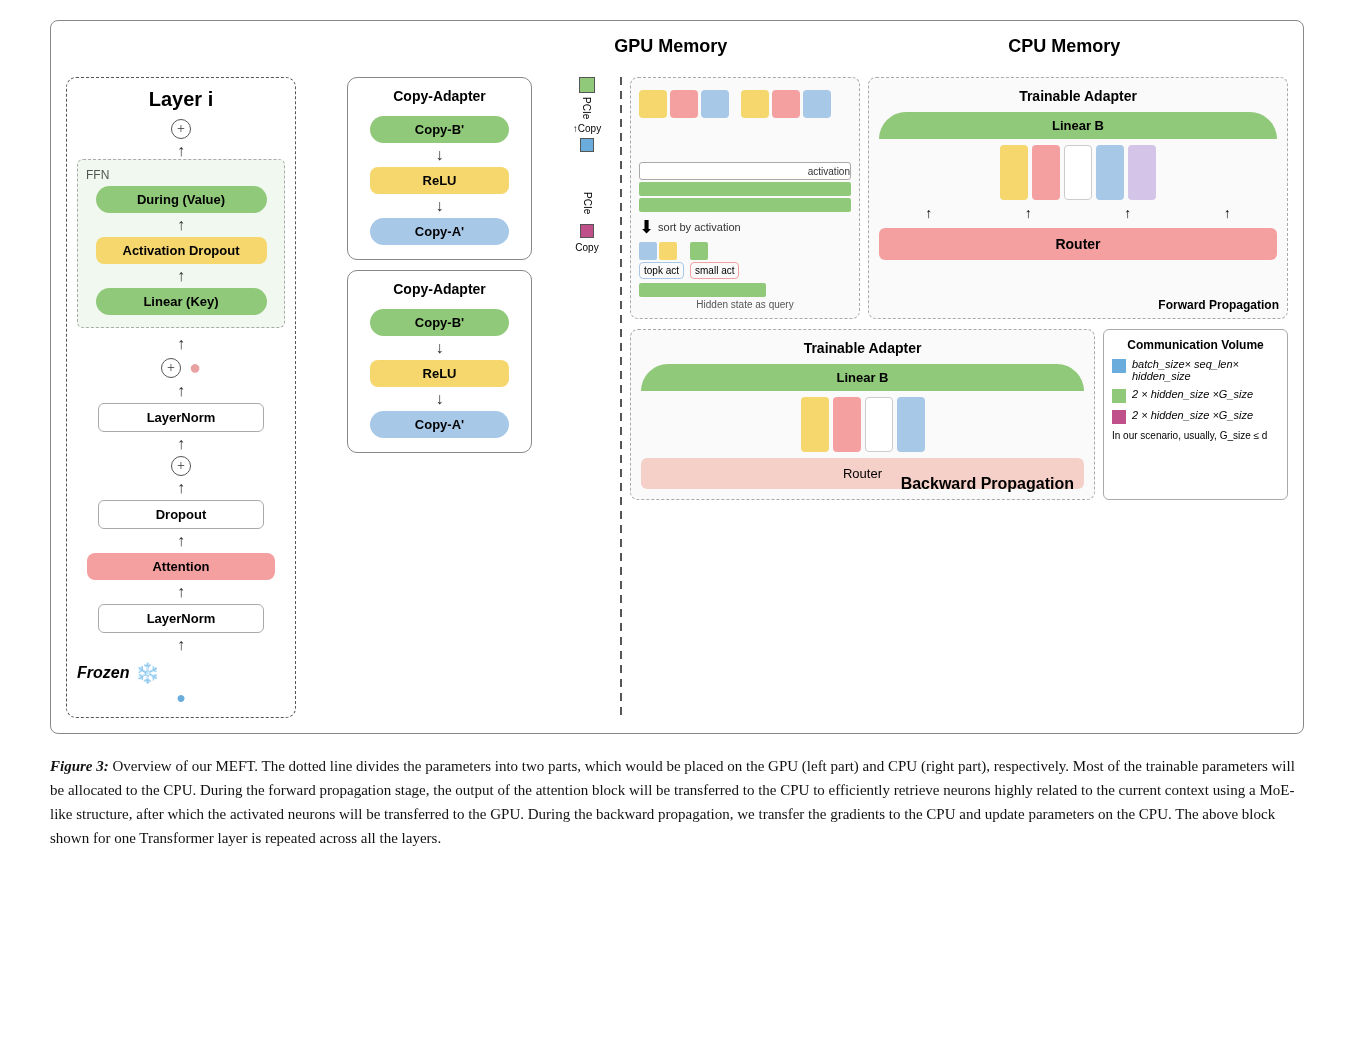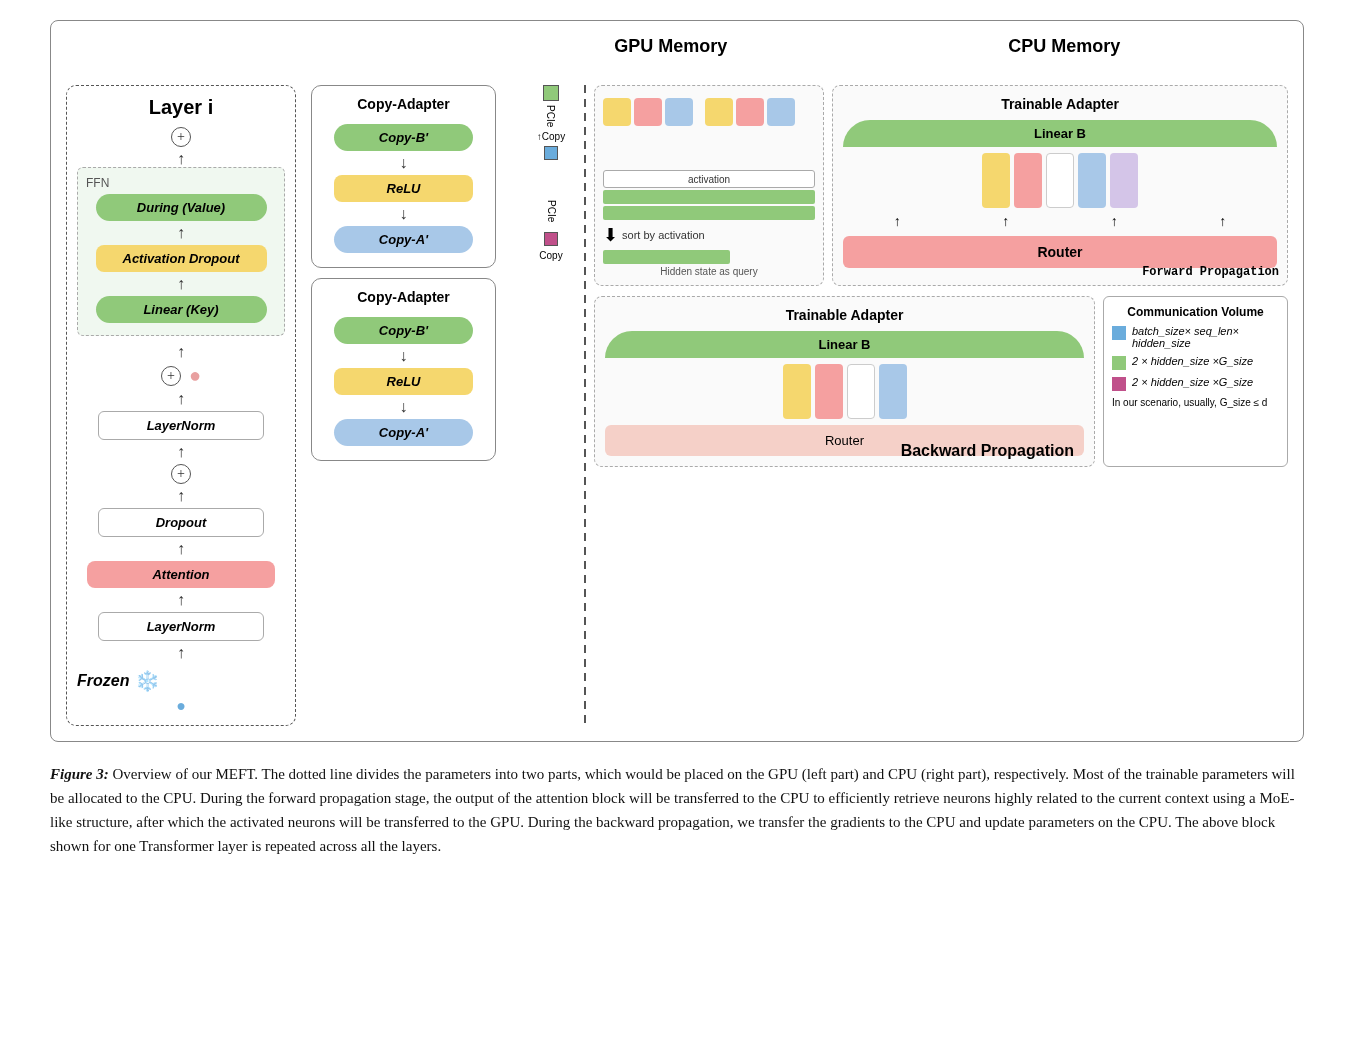--- a/index.html
+++ b/index.html
@@ -28,7 +28,7 @@
       display: flex;
       justify-content: center;
       gap: 0;
-      margin-bottom: 28px;
+      margin-bottom: 20px;
       position: relative;
     }
     .memory-header {

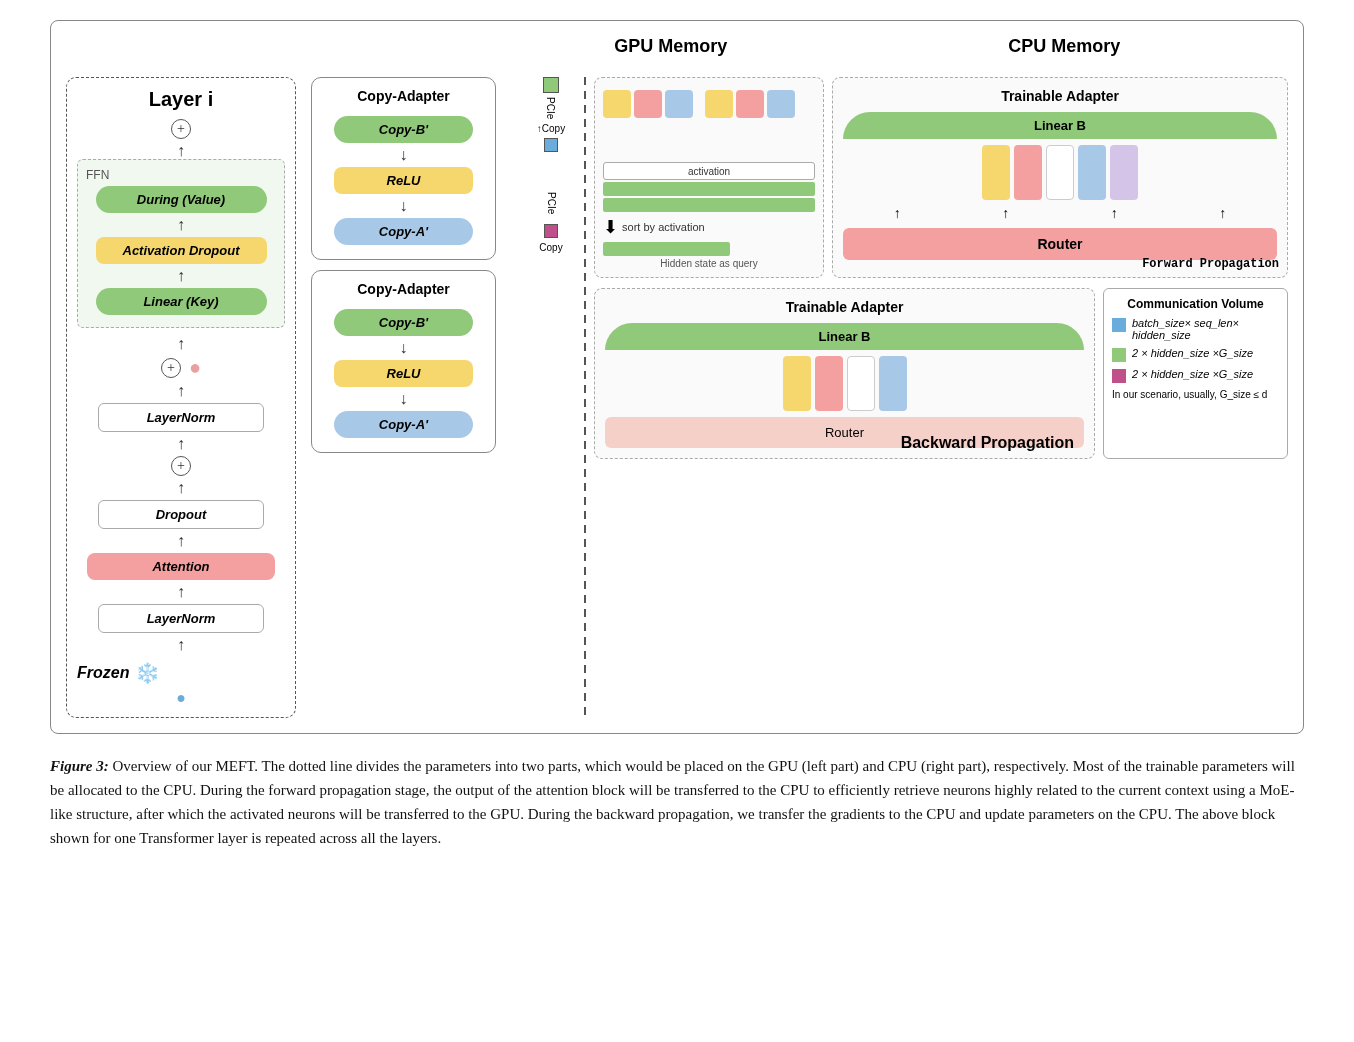--- a/index.html
+++ b/index.html
@@ -355,7 +355,7 @@
 
       <div style="width:15px;"></div>
 
-      <div style="display:flex; flex-direction:column; gap:10px; width:215px;">
+      <div style="display:flex; flex-direction:column; gap:10px; width:215px;margin-left:36px;">
 
         <div class="copy-adapter-panel">
           <div class="panel-title">Copy-Adapter</div>

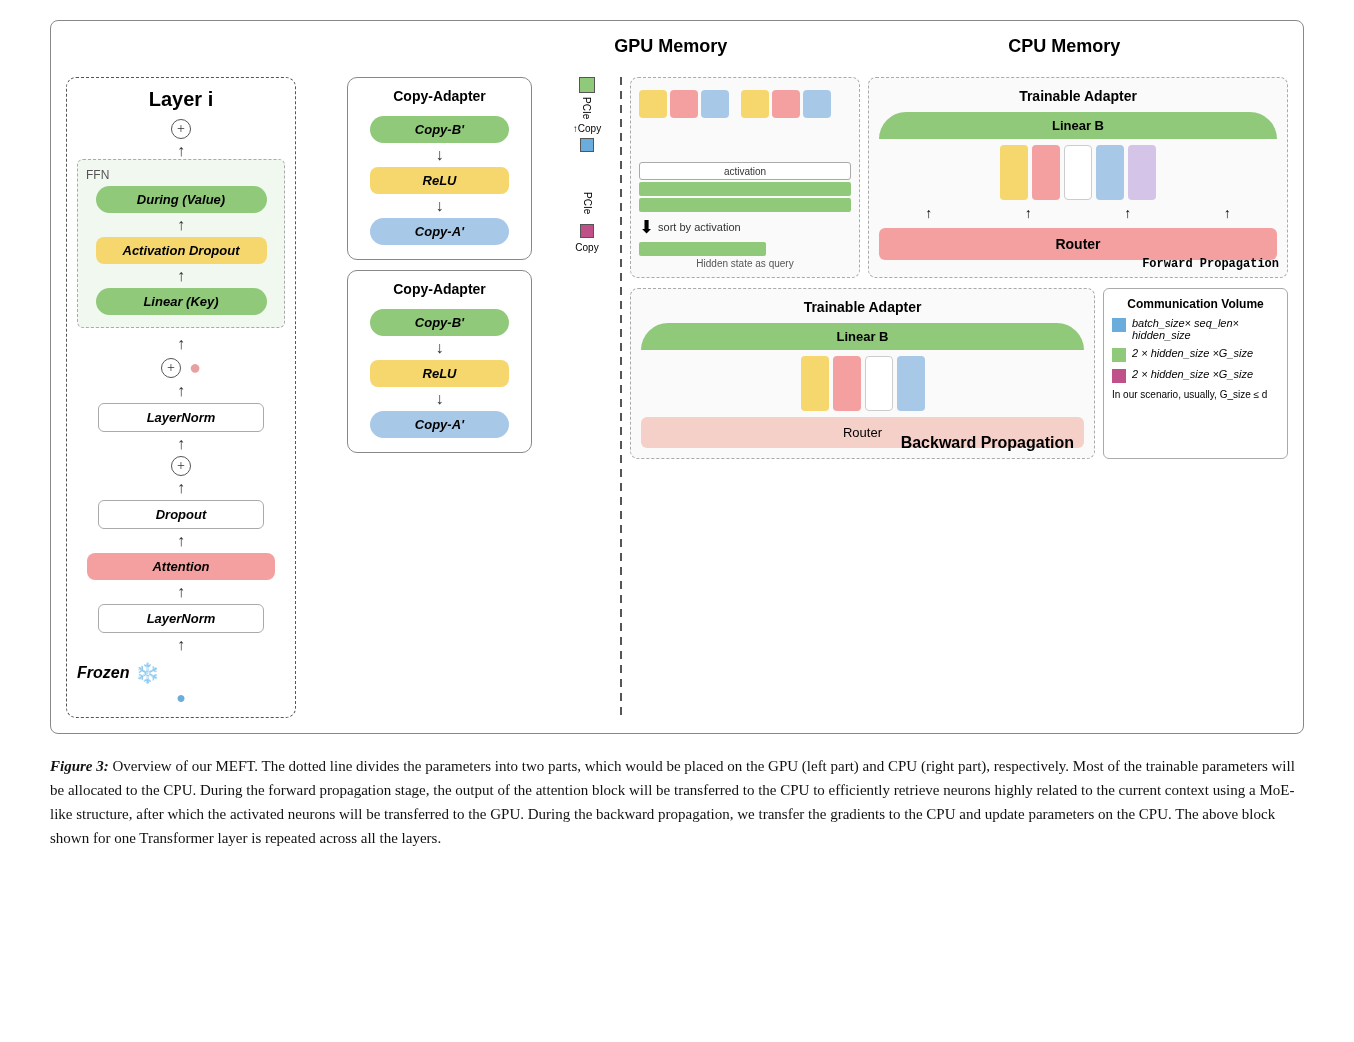--- a/index.html
+++ b/index.html
@@ -99,7 +99,6 @@
       margin: 4px auto;
       display: block;
       width: 90%;
-      font-style: italic;
     }
     .green-oval { background: #90c97a; color: #000; border-radius: 25px; }
     .yellow-rect { background: #f5d76e; color: #000; border-radius: 8px; }

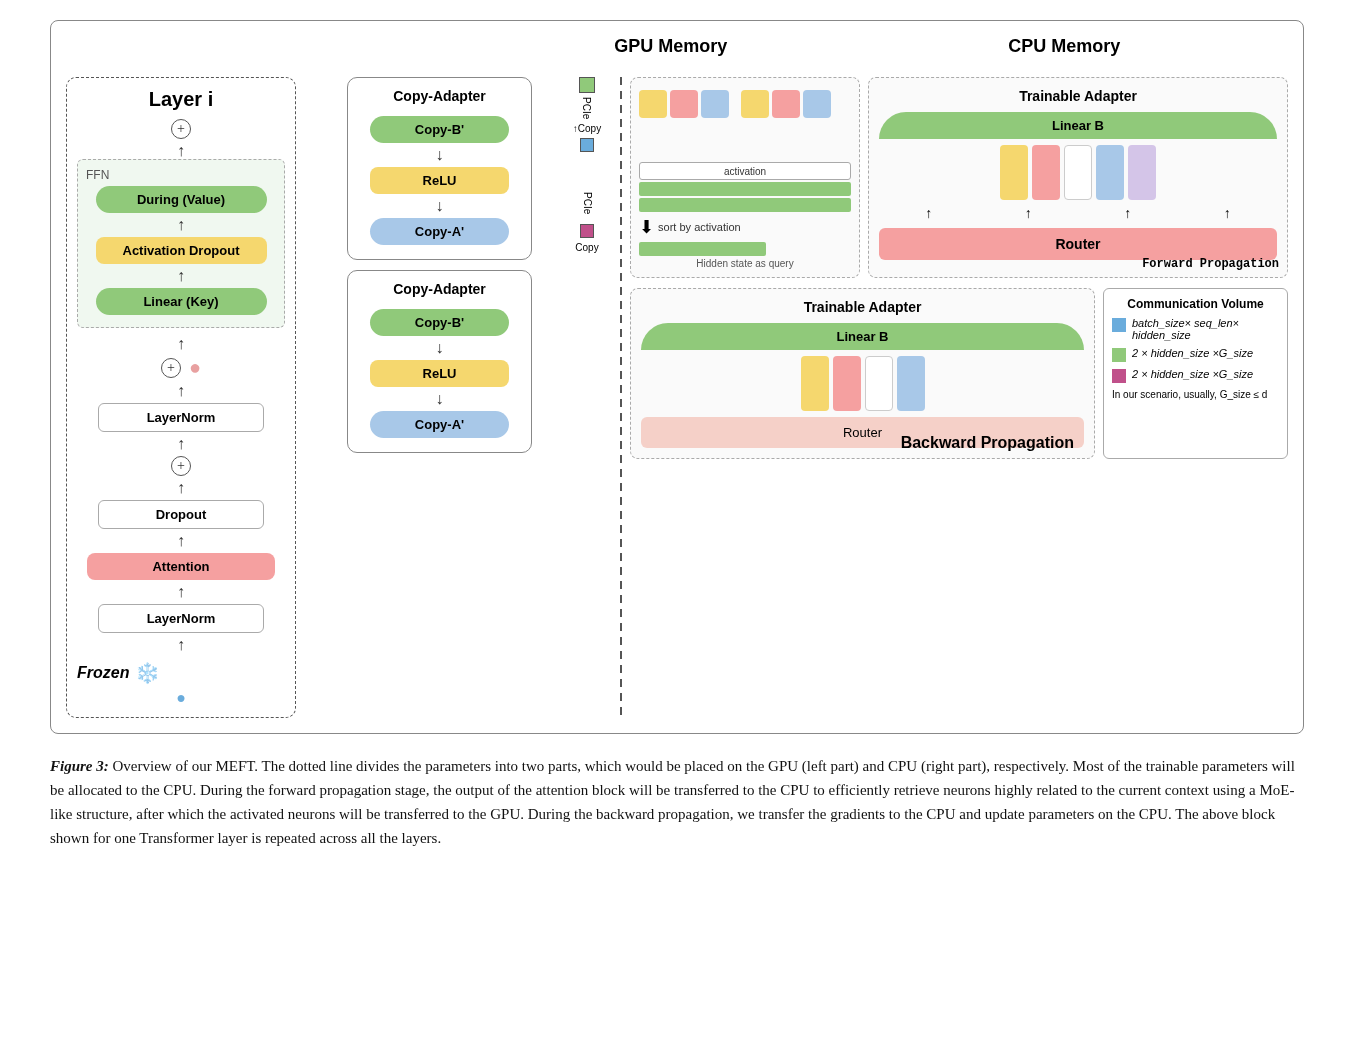--- a/index.html
+++ b/index.html
@@ -154,7 +154,7 @@
       border-radius: 3px;
       display: flex;
       align-items: center;
-      justify-content: center;
+      justify-content: flex-end;
       font-size: 10px;
       font-family: Arial, sans-serif;
       color: #333;

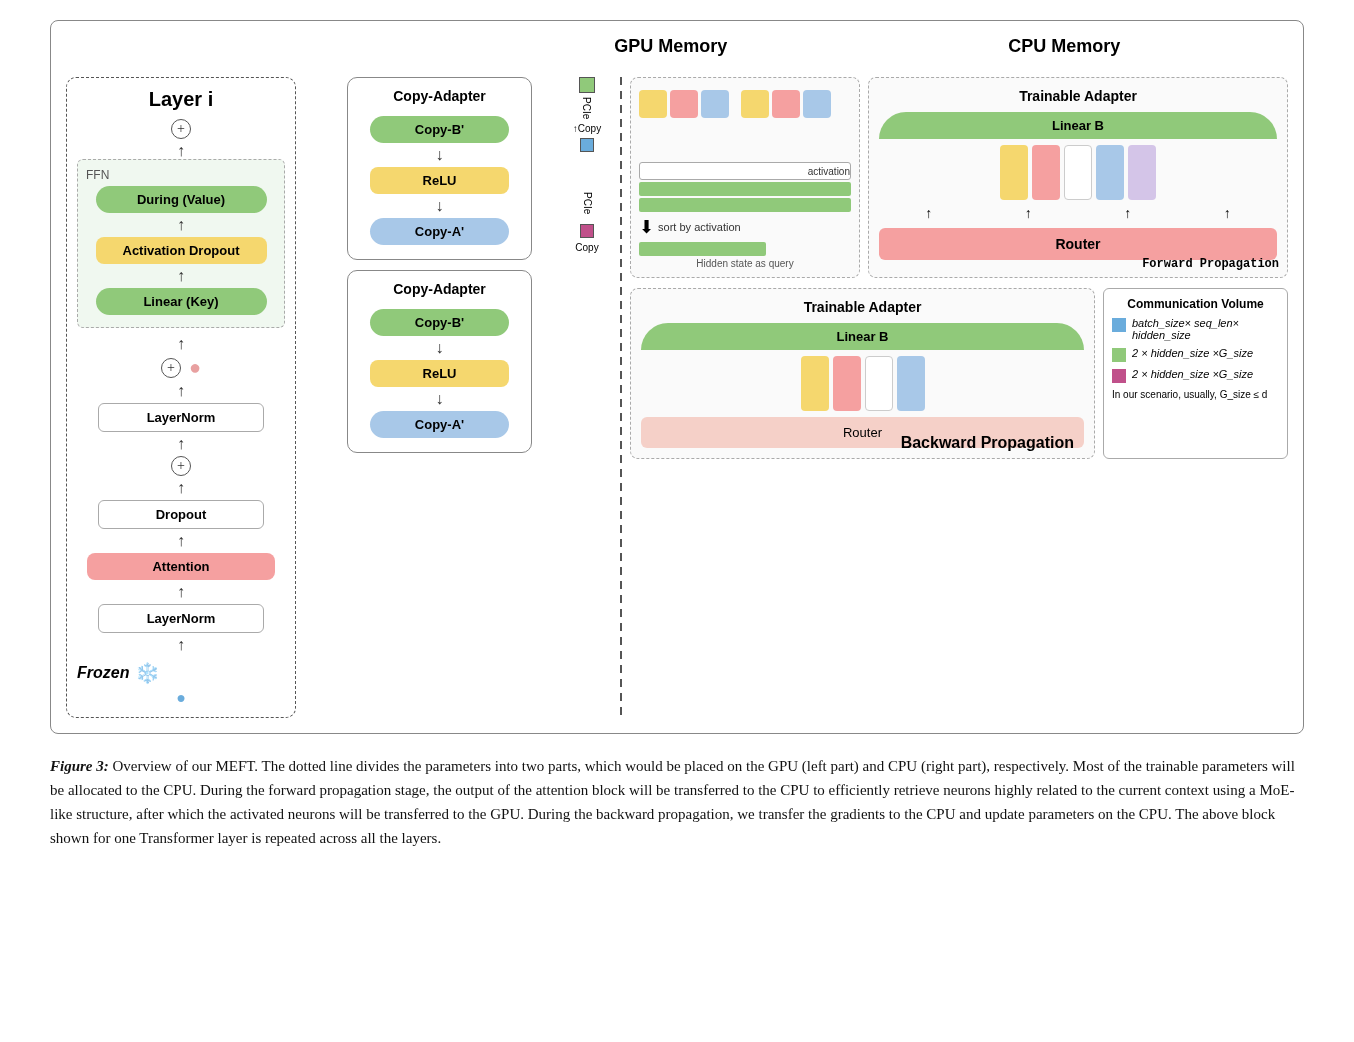--- a/index.html
+++ b/index.html
@@ -425,6 +425,21 @@
               <span class="sort-label">sort by activation</span>
             </div>
 
+            <div style="display:flex; gap:6px; margin:4px 0;">
+              <div>
+                <div style="display:flex; gap:2px; margin-bottom:2px;">
+                  <span class="cb" style="width:18px; height:18px; background:#a8c8e8; border-radius:2px;"></span>
+                  <span class="cb" style="width:18px; height:18px; background:#f5d76e; border-radius:2px;"></span>
+                </div>
+                <div style="border:1.5px solid #a8c8e8; border-radius:4px; padding:2px 4px; font-size:10px; font-family:Arial,sans-serif; text-align:center;">topk act</div>
+              </div>
+              <div>
+                <div style="display:flex; gap:2px; margin-bottom:2px;">
+                  <span class="cb" style="width:18px; height:18px; background:#90c97a; border-radius:2px;"></span>
+                </div>
+                <div style="border:1.5px solid #f5a0a0; border-radius:4px; padding:2px 4px; font-size:10px; font-family:Arial,sans-serif; text-align:center;">small act</div>
+              </div>
+            </div>
 
             <div class="green-bar" style="width:60%;"></div>
 

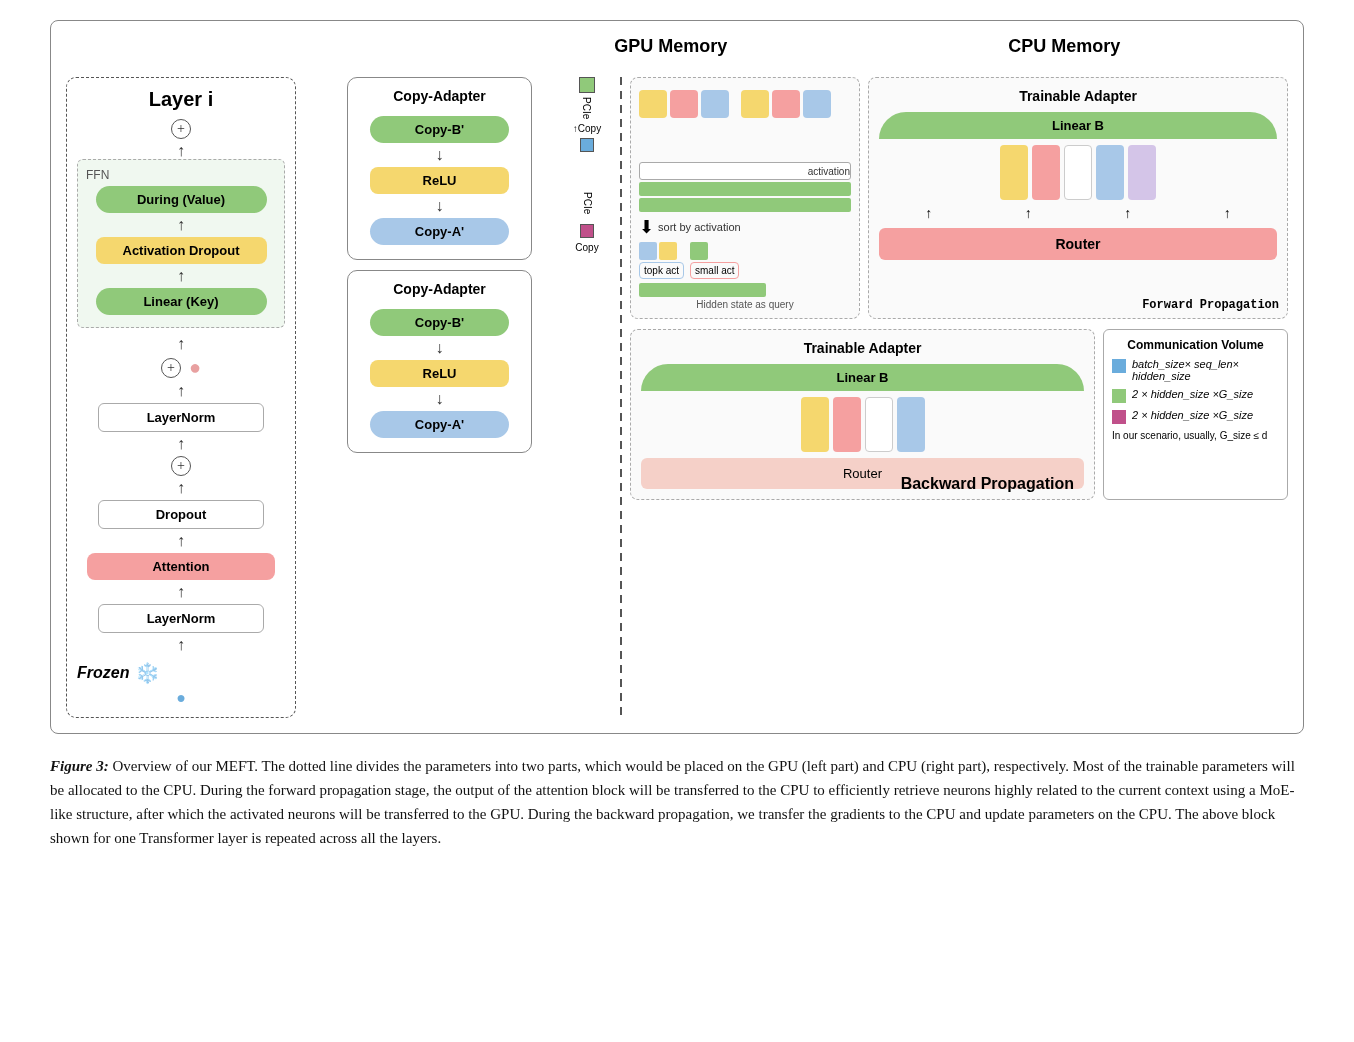--- a/index.html
+++ b/index.html
@@ -274,7 +274,7 @@
       right: 8px;
       font-size: 12px;
       font-weight: bold;
-      font-family: Liberation Mono, monospace;
+      font-family: Liberation Sans, sans-serif;
     }
     .backward-prop-label {
       position: absolute;

